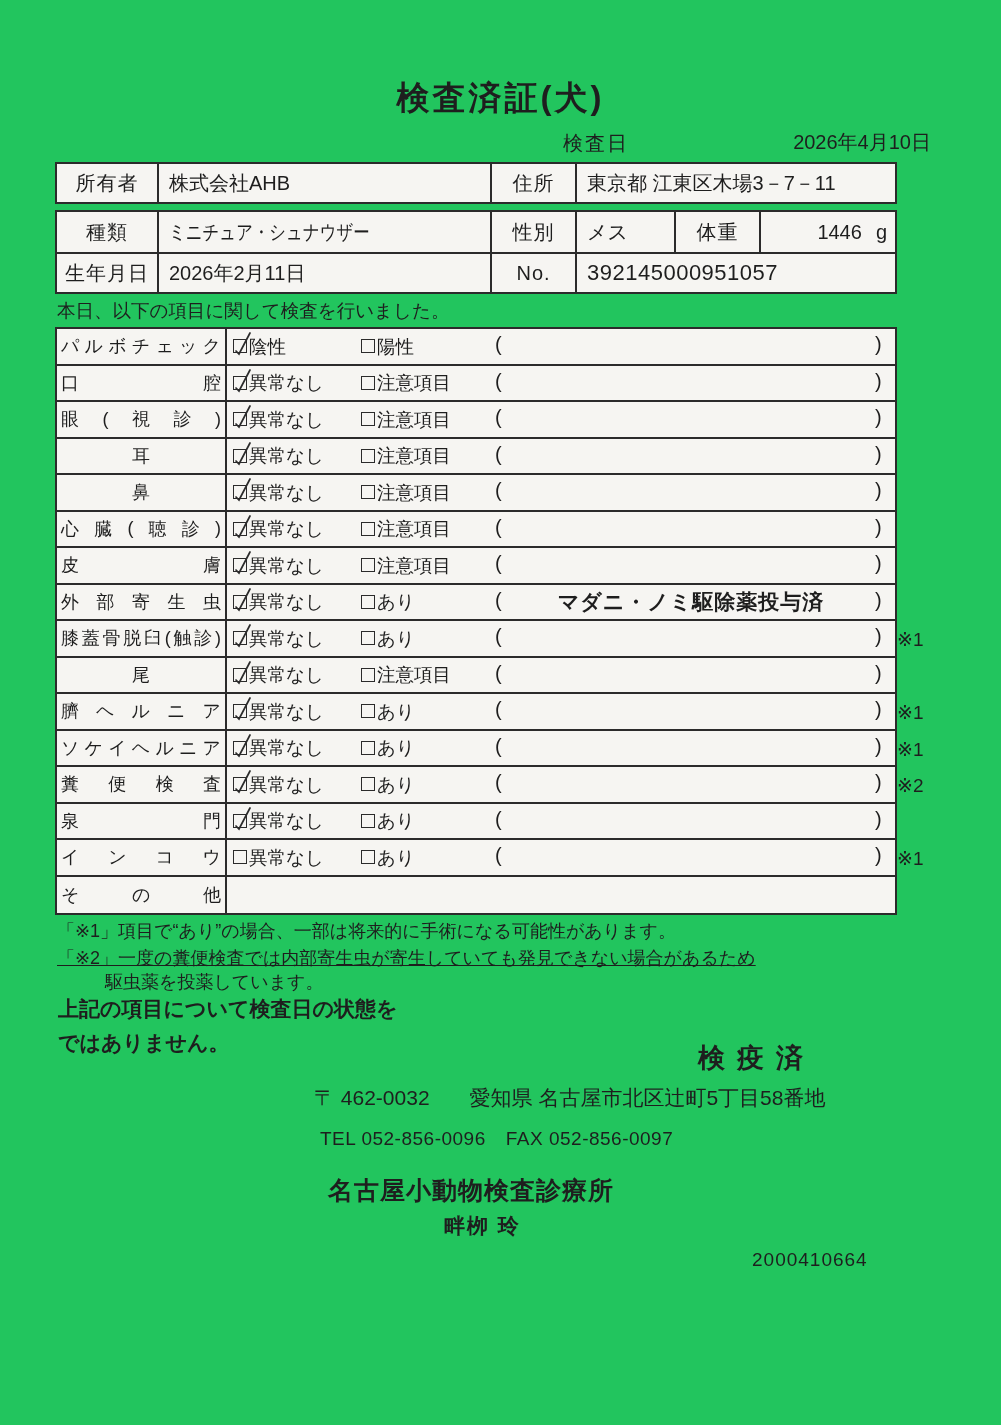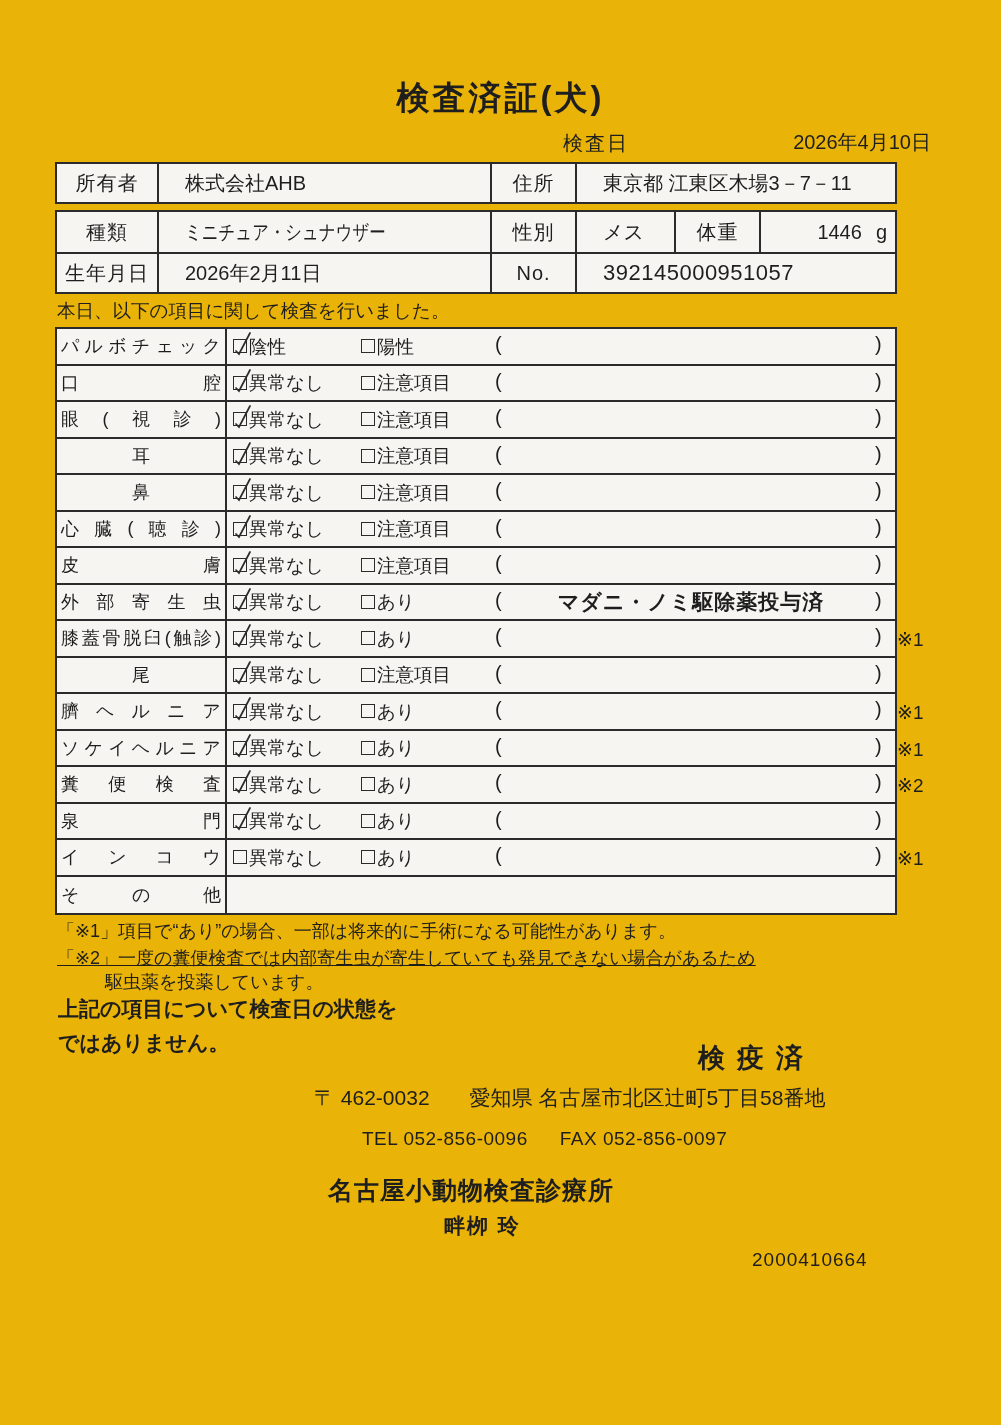--- a/index.html
+++ b/index.html
@@ -12,7 +12,7 @@
   .page{
     position:relative;
     width:1001px;height:1425px;
-    background:#eab308;
+    background:#22c55e;
     overflow:hidden;
   }
   .abs{position:absolute;}

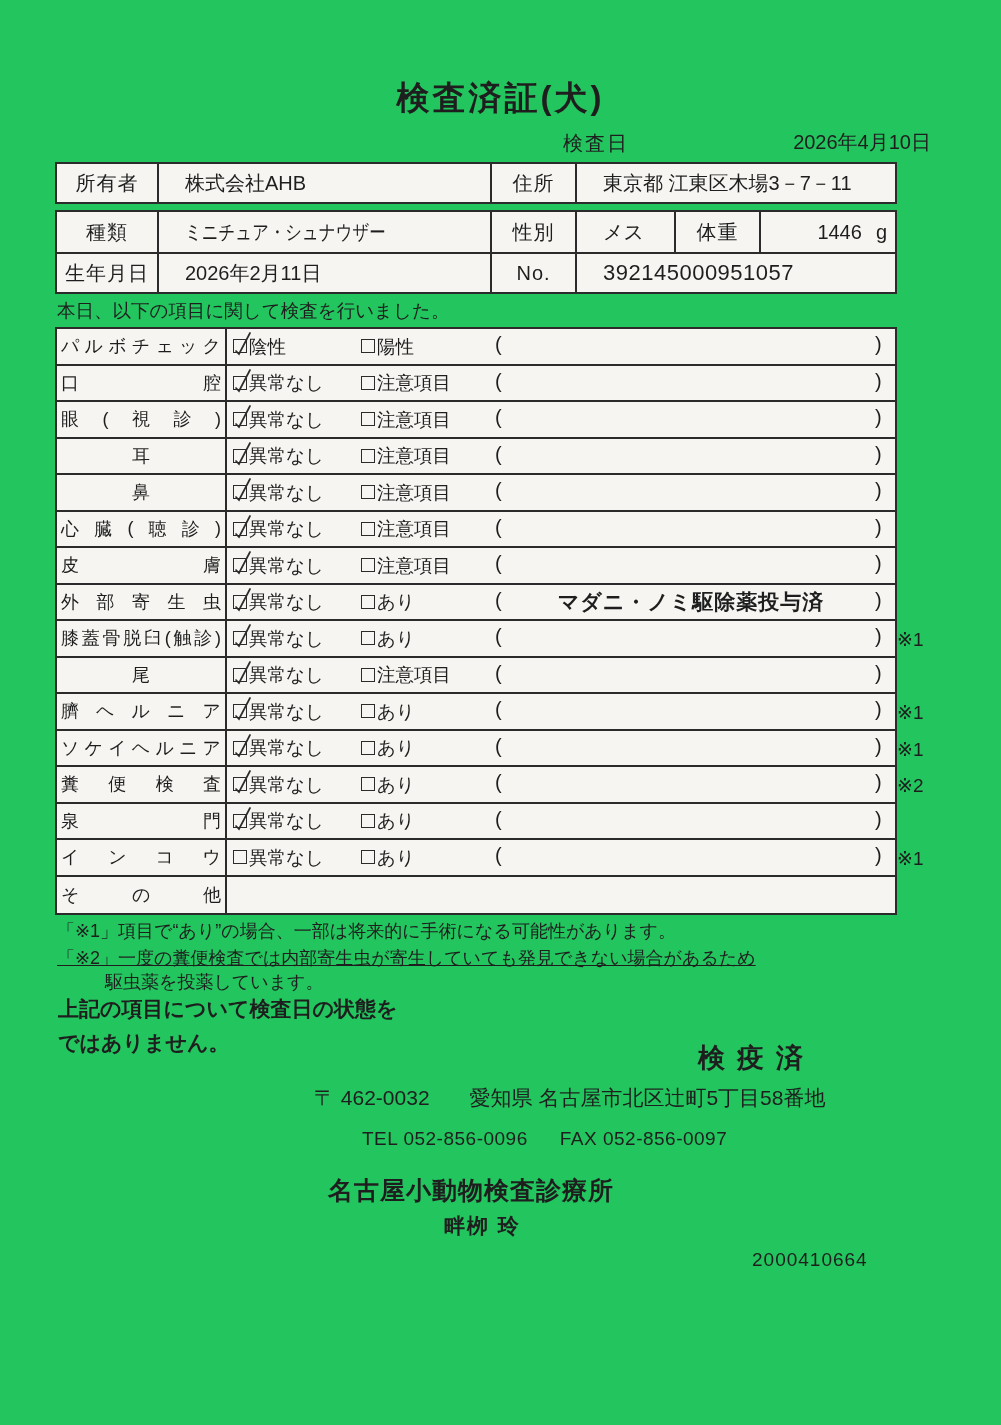--- a/index.html
+++ b/index.html
@@ -29,7 +29,7 @@
     font-size:20px;overflow:hidden;white-space:nowrap;}
   .gcell.first{border-left:none;}
   .gcell.lab{justify-content:center;letter-spacing:1px;}
-  .gcell.val{padding-left:26px;}
+  .gcell.val{padding-left:10px;}
   .tableA{left:55px;top:162px;width:838px;grid-template-columns:100px 333px 85px 1fr;grid-template-rows:38px;}
   .tableB{left:55px;top:210px;width:838px;grid-template-columns:100px 333px 85px 99px 85px 1fr;grid-template-rows:40px 40px;}
   .tableB .r2{border-top:2px solid #2b2b2b;}

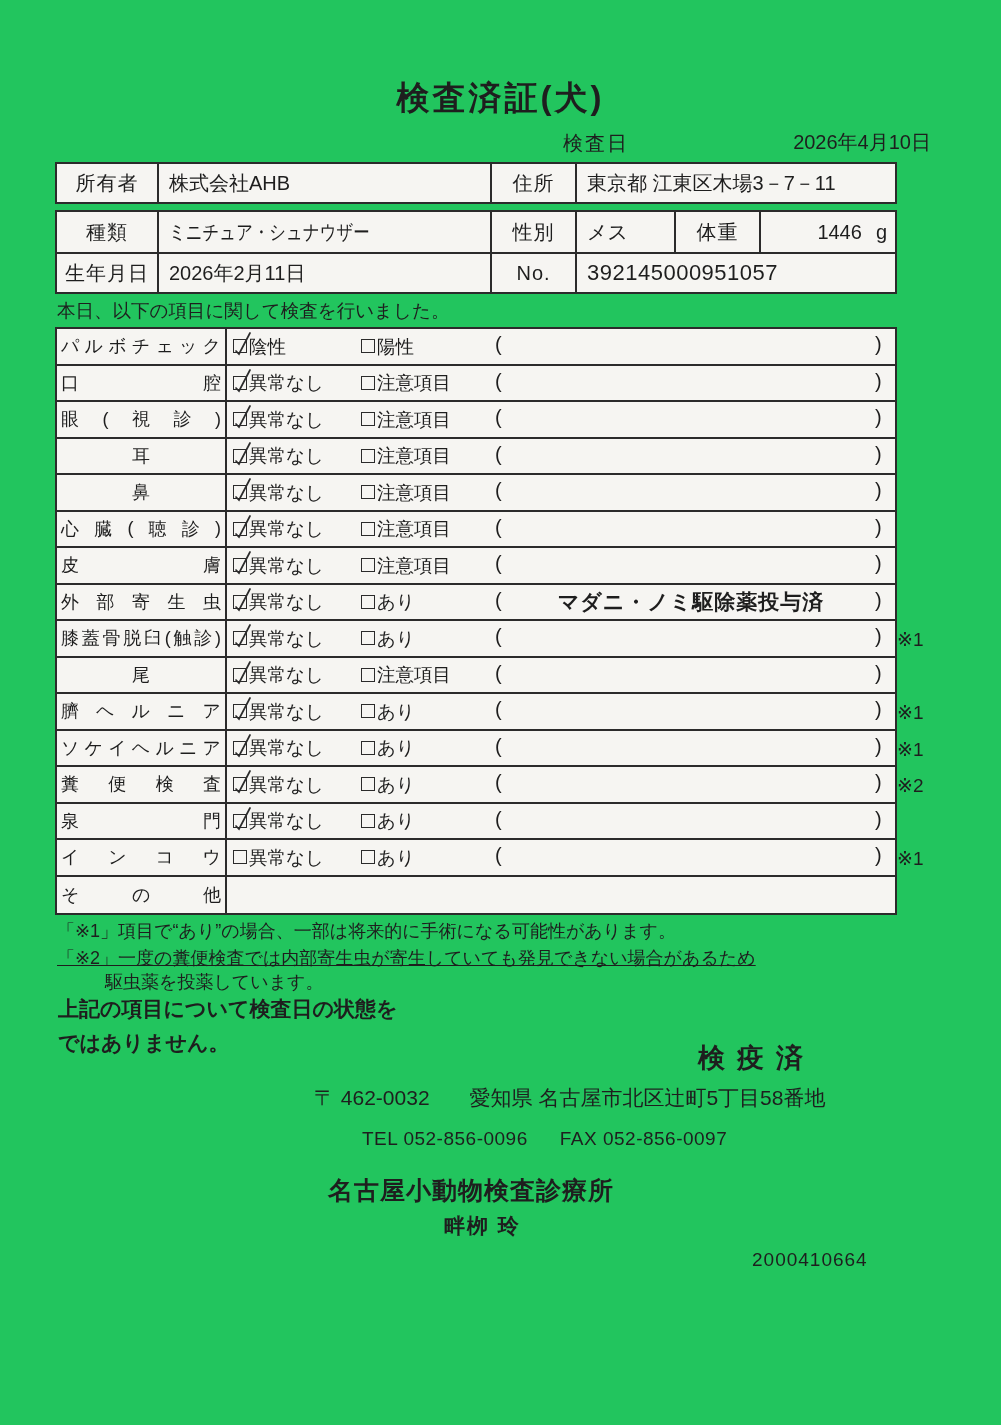--- a/index.html
+++ b/index.html
@@ -66,7 +66,7 @@
   .disc{top:992px;left:58px;font-size:21px;font-weight:600;line-height:34px;white-space:nowrap;}
   .stamp{top:1040px;left:698px;font-size:27px;font-weight:600;letter-spacing:12px;white-space:nowrap;}
   .postal{top:1084px;left:314px;font-size:21px;display:flex;gap:40px;white-space:nowrap;}
-  .telfax{top:1128px;left:320px;font-size:19px;display:flex;gap:32px;white-space:nowrap;letter-spacing:0.5px;margin-left:42px;}
+  .telfax{top:1128px;left:320px;font-size:19px;display:flex;gap:20px;white-space:nowrap;letter-spacing:0.5px;}
   .clinic{top:1174px;left:328px;font-size:25px;font-weight:600;letter-spacing:1px;white-space:nowrap;}
   .vet{top:1212px;left:444px;font-size:21px;font-weight:600;letter-spacing:2px;white-space:nowrap;}
   .serial{top:1249px;left:752px;font-size:19px;letter-spacing:1px;}

